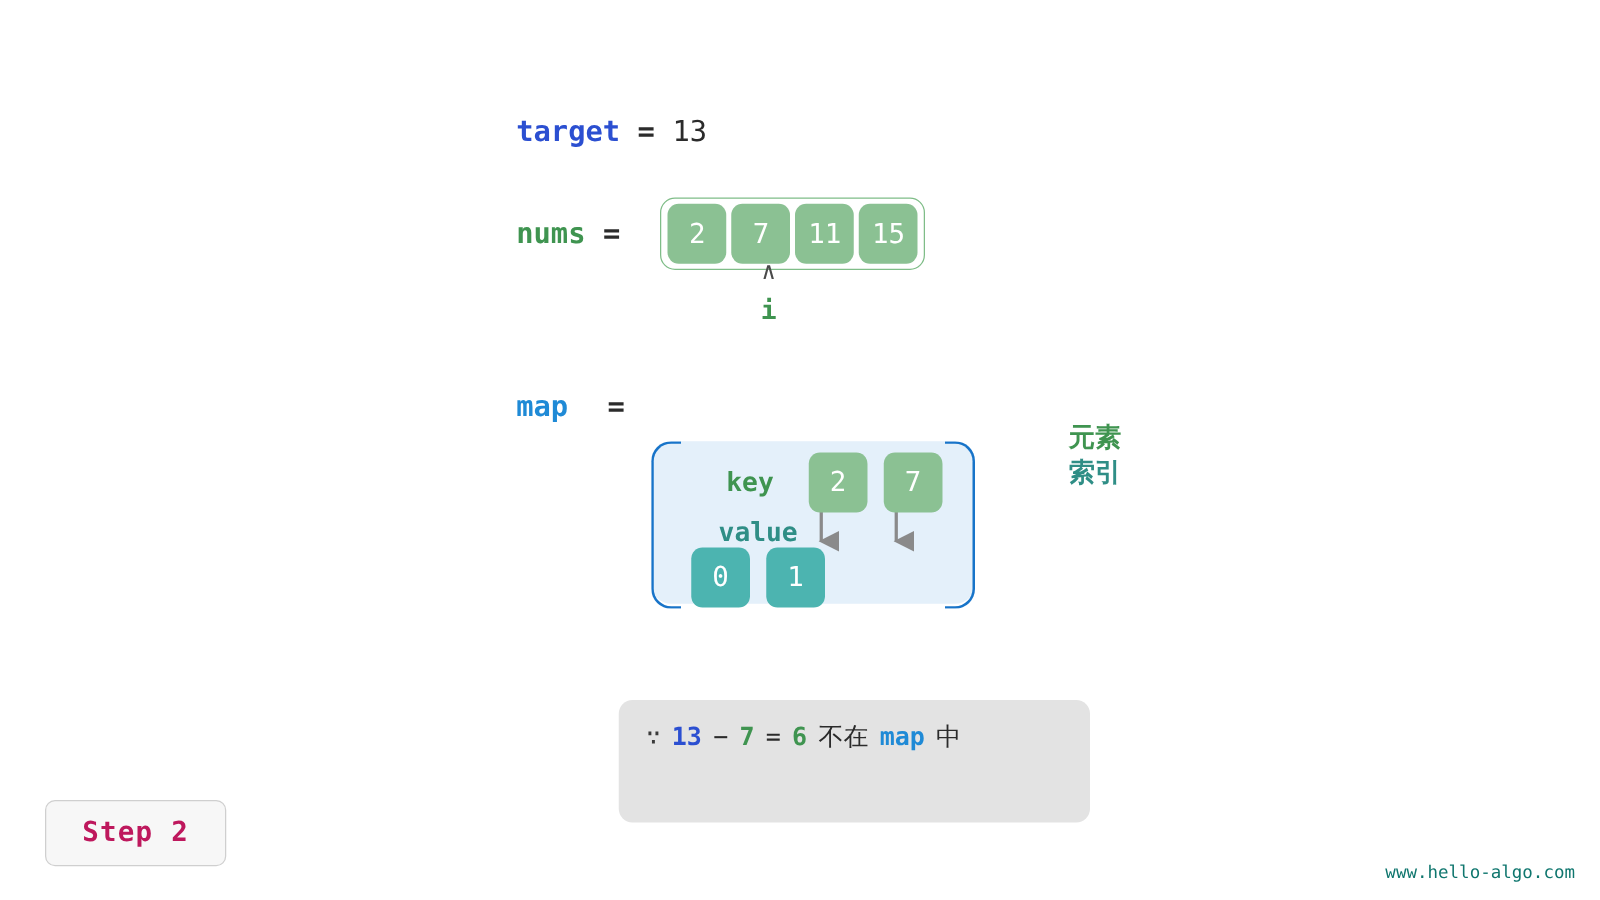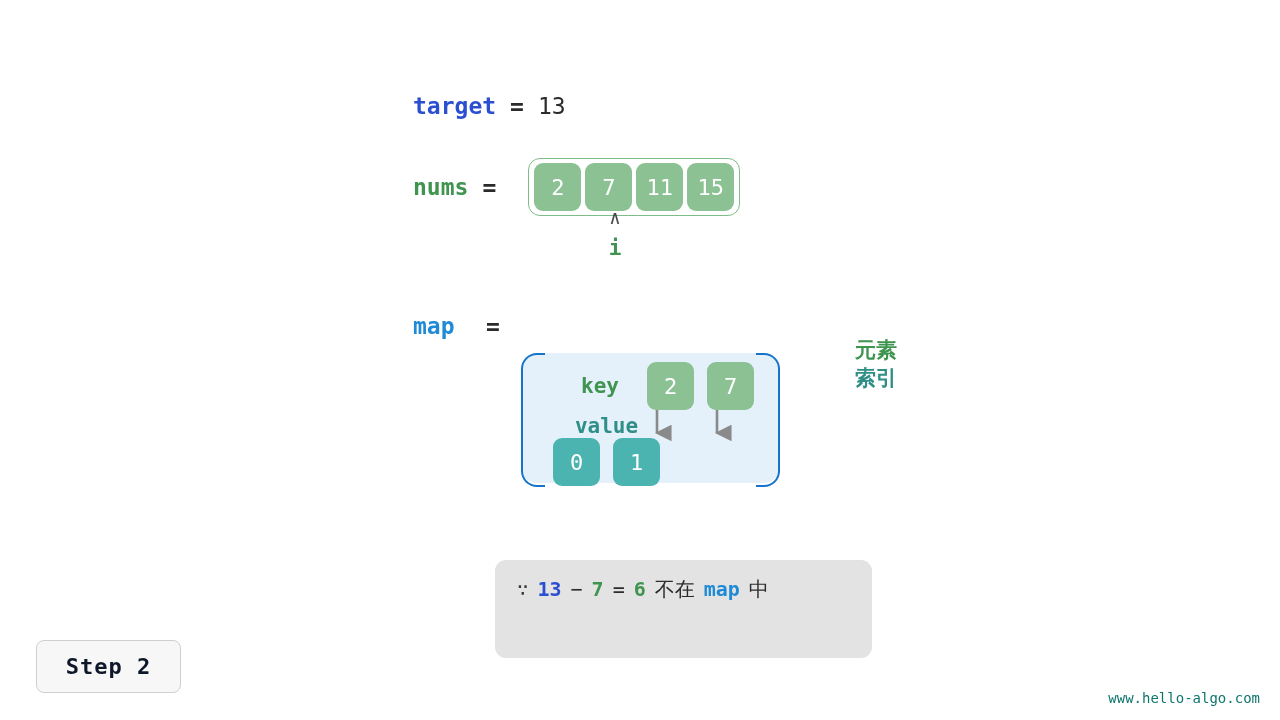--- a/index.html
+++ b/index.html
@@ -223,7 +223,7 @@
   #step-text {
     font-size: 22px;
     font-weight: bold;
-    color: #0f172a;
+    color: #be185d;
     letter-spacing: 1px;
   }
 

